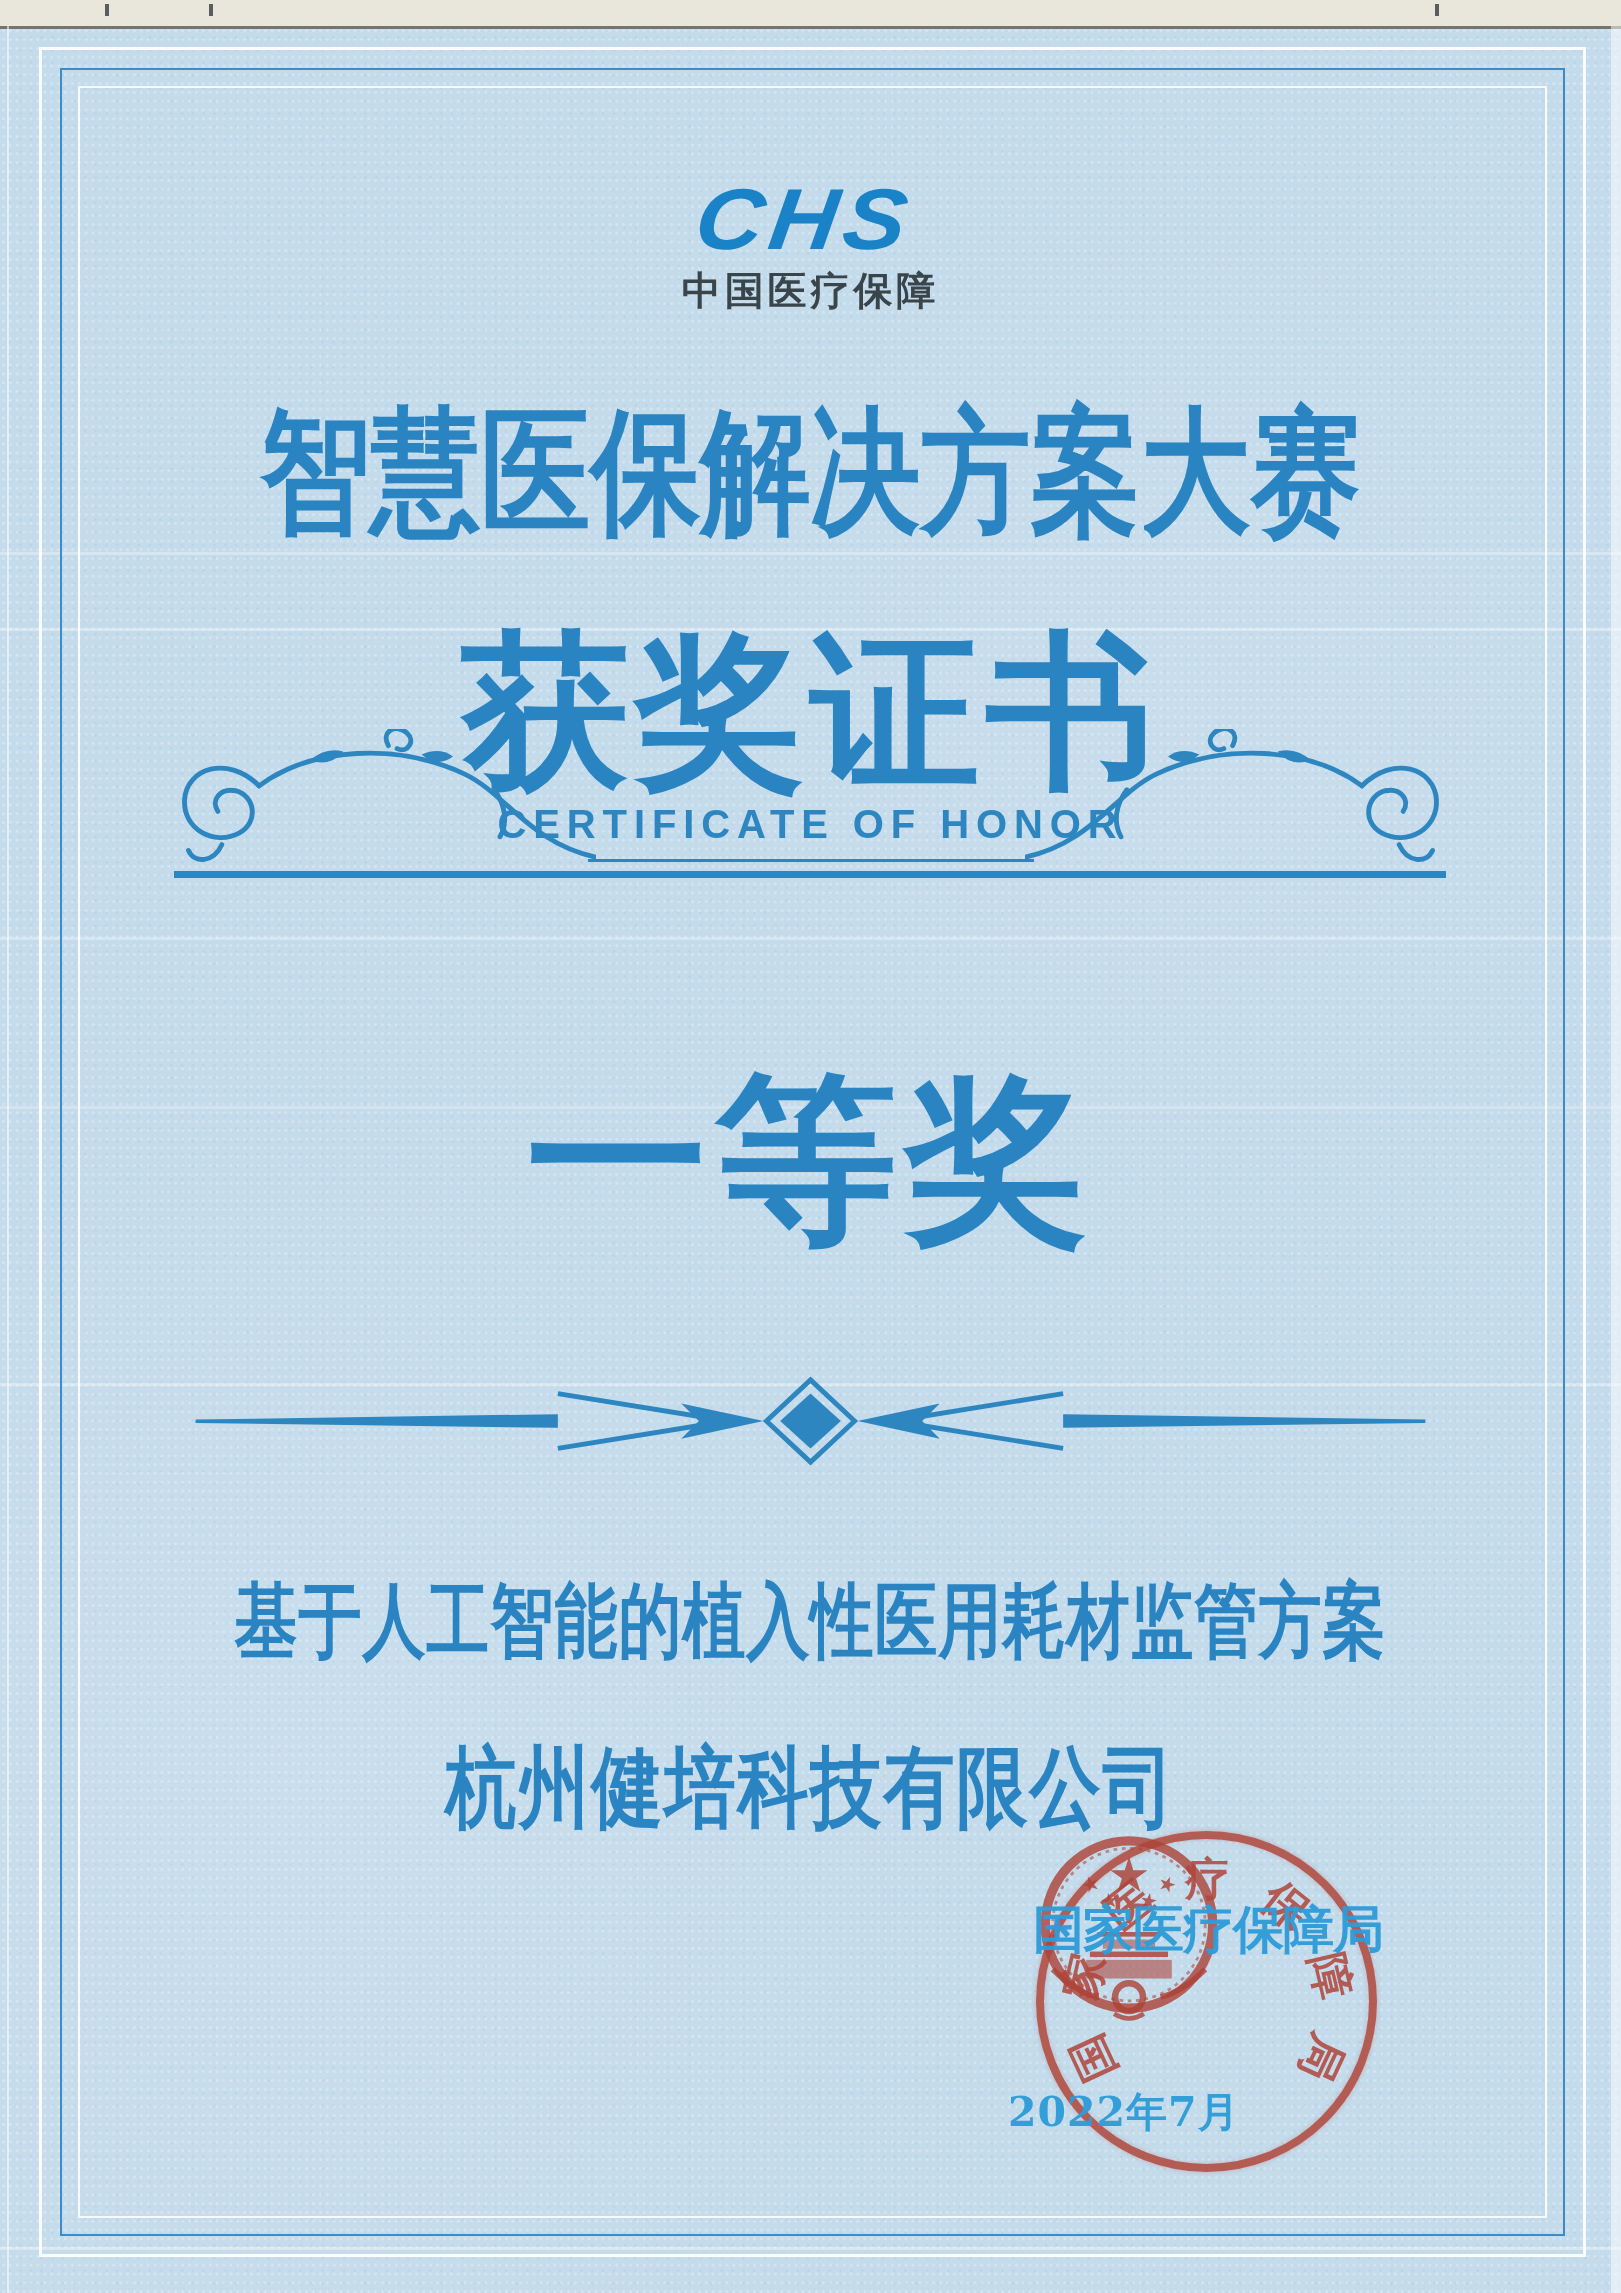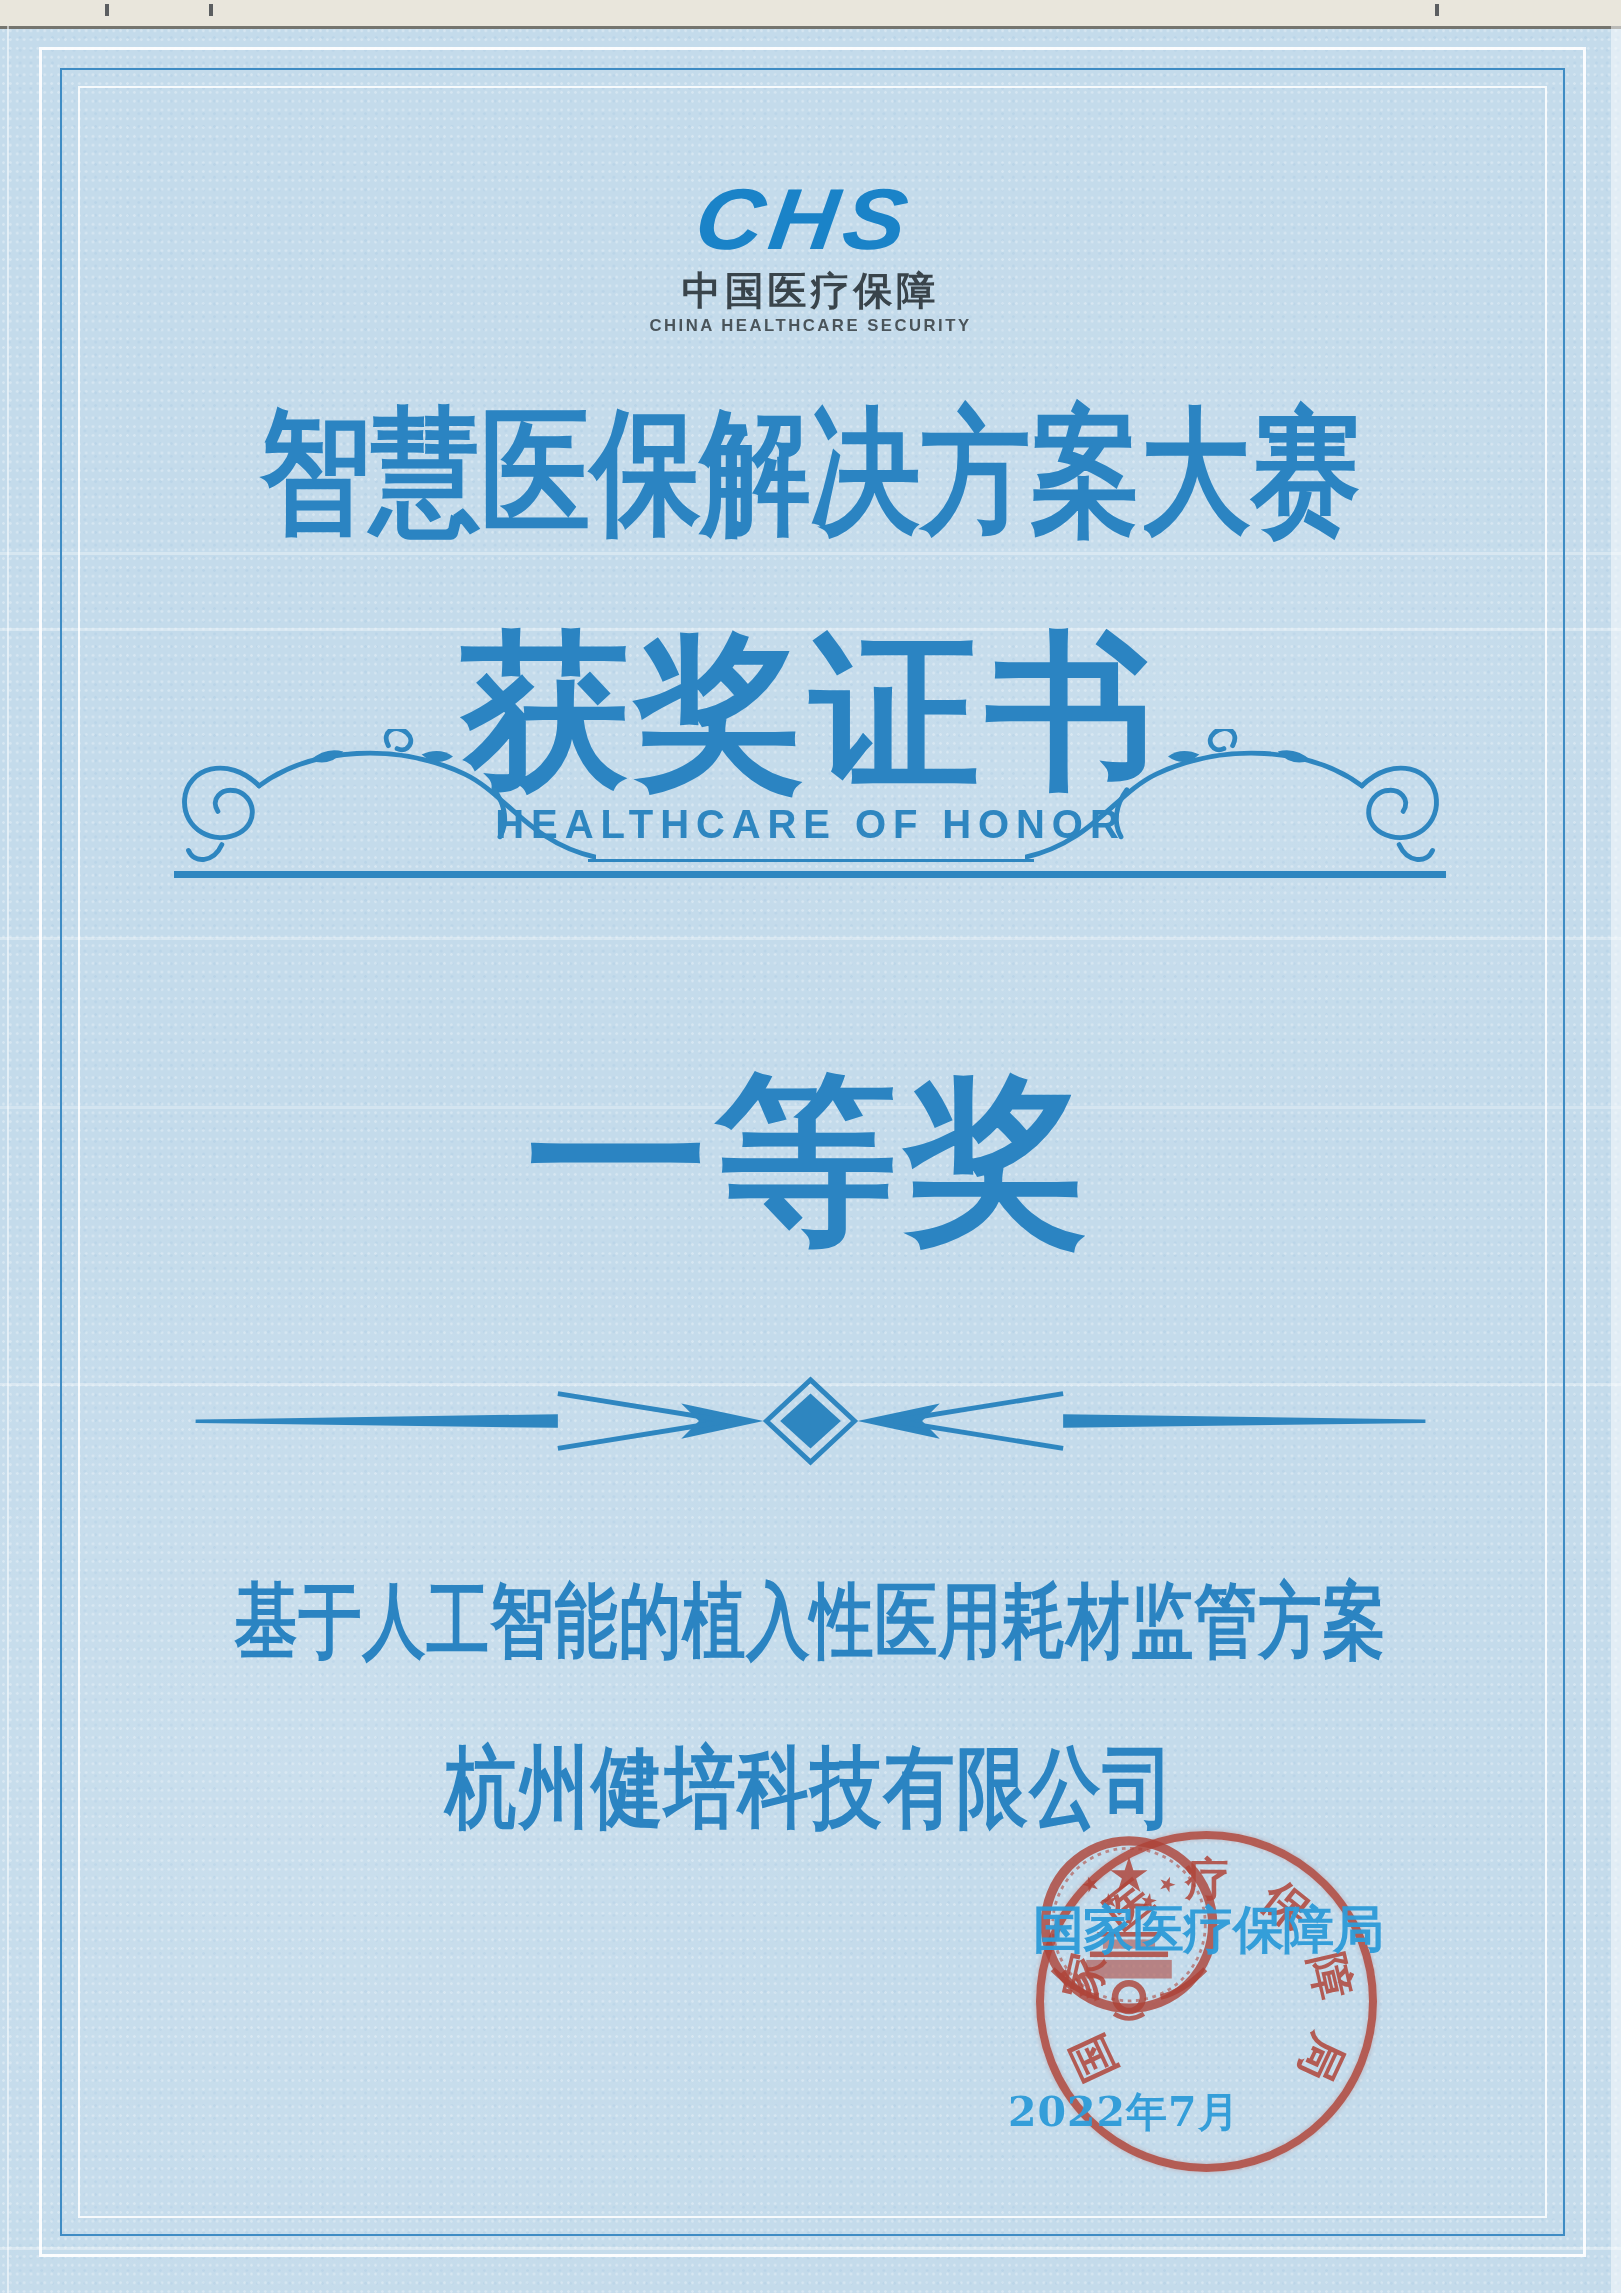--- a/index.html
+++ b/index.html
@@ -98,7 +98,6 @@
 
   <div class="cline logo-chs">CHS</div>
   <div class="cline logo-cn">中国医疗保障</div>
-  <div class="cline logo-en">CHINA HEALTHCARE SECURITY</div>
 
   <div class="cline competition">智慧医保解决方案大赛</div>
   <div class="cline cert-title">获奖证书</div>

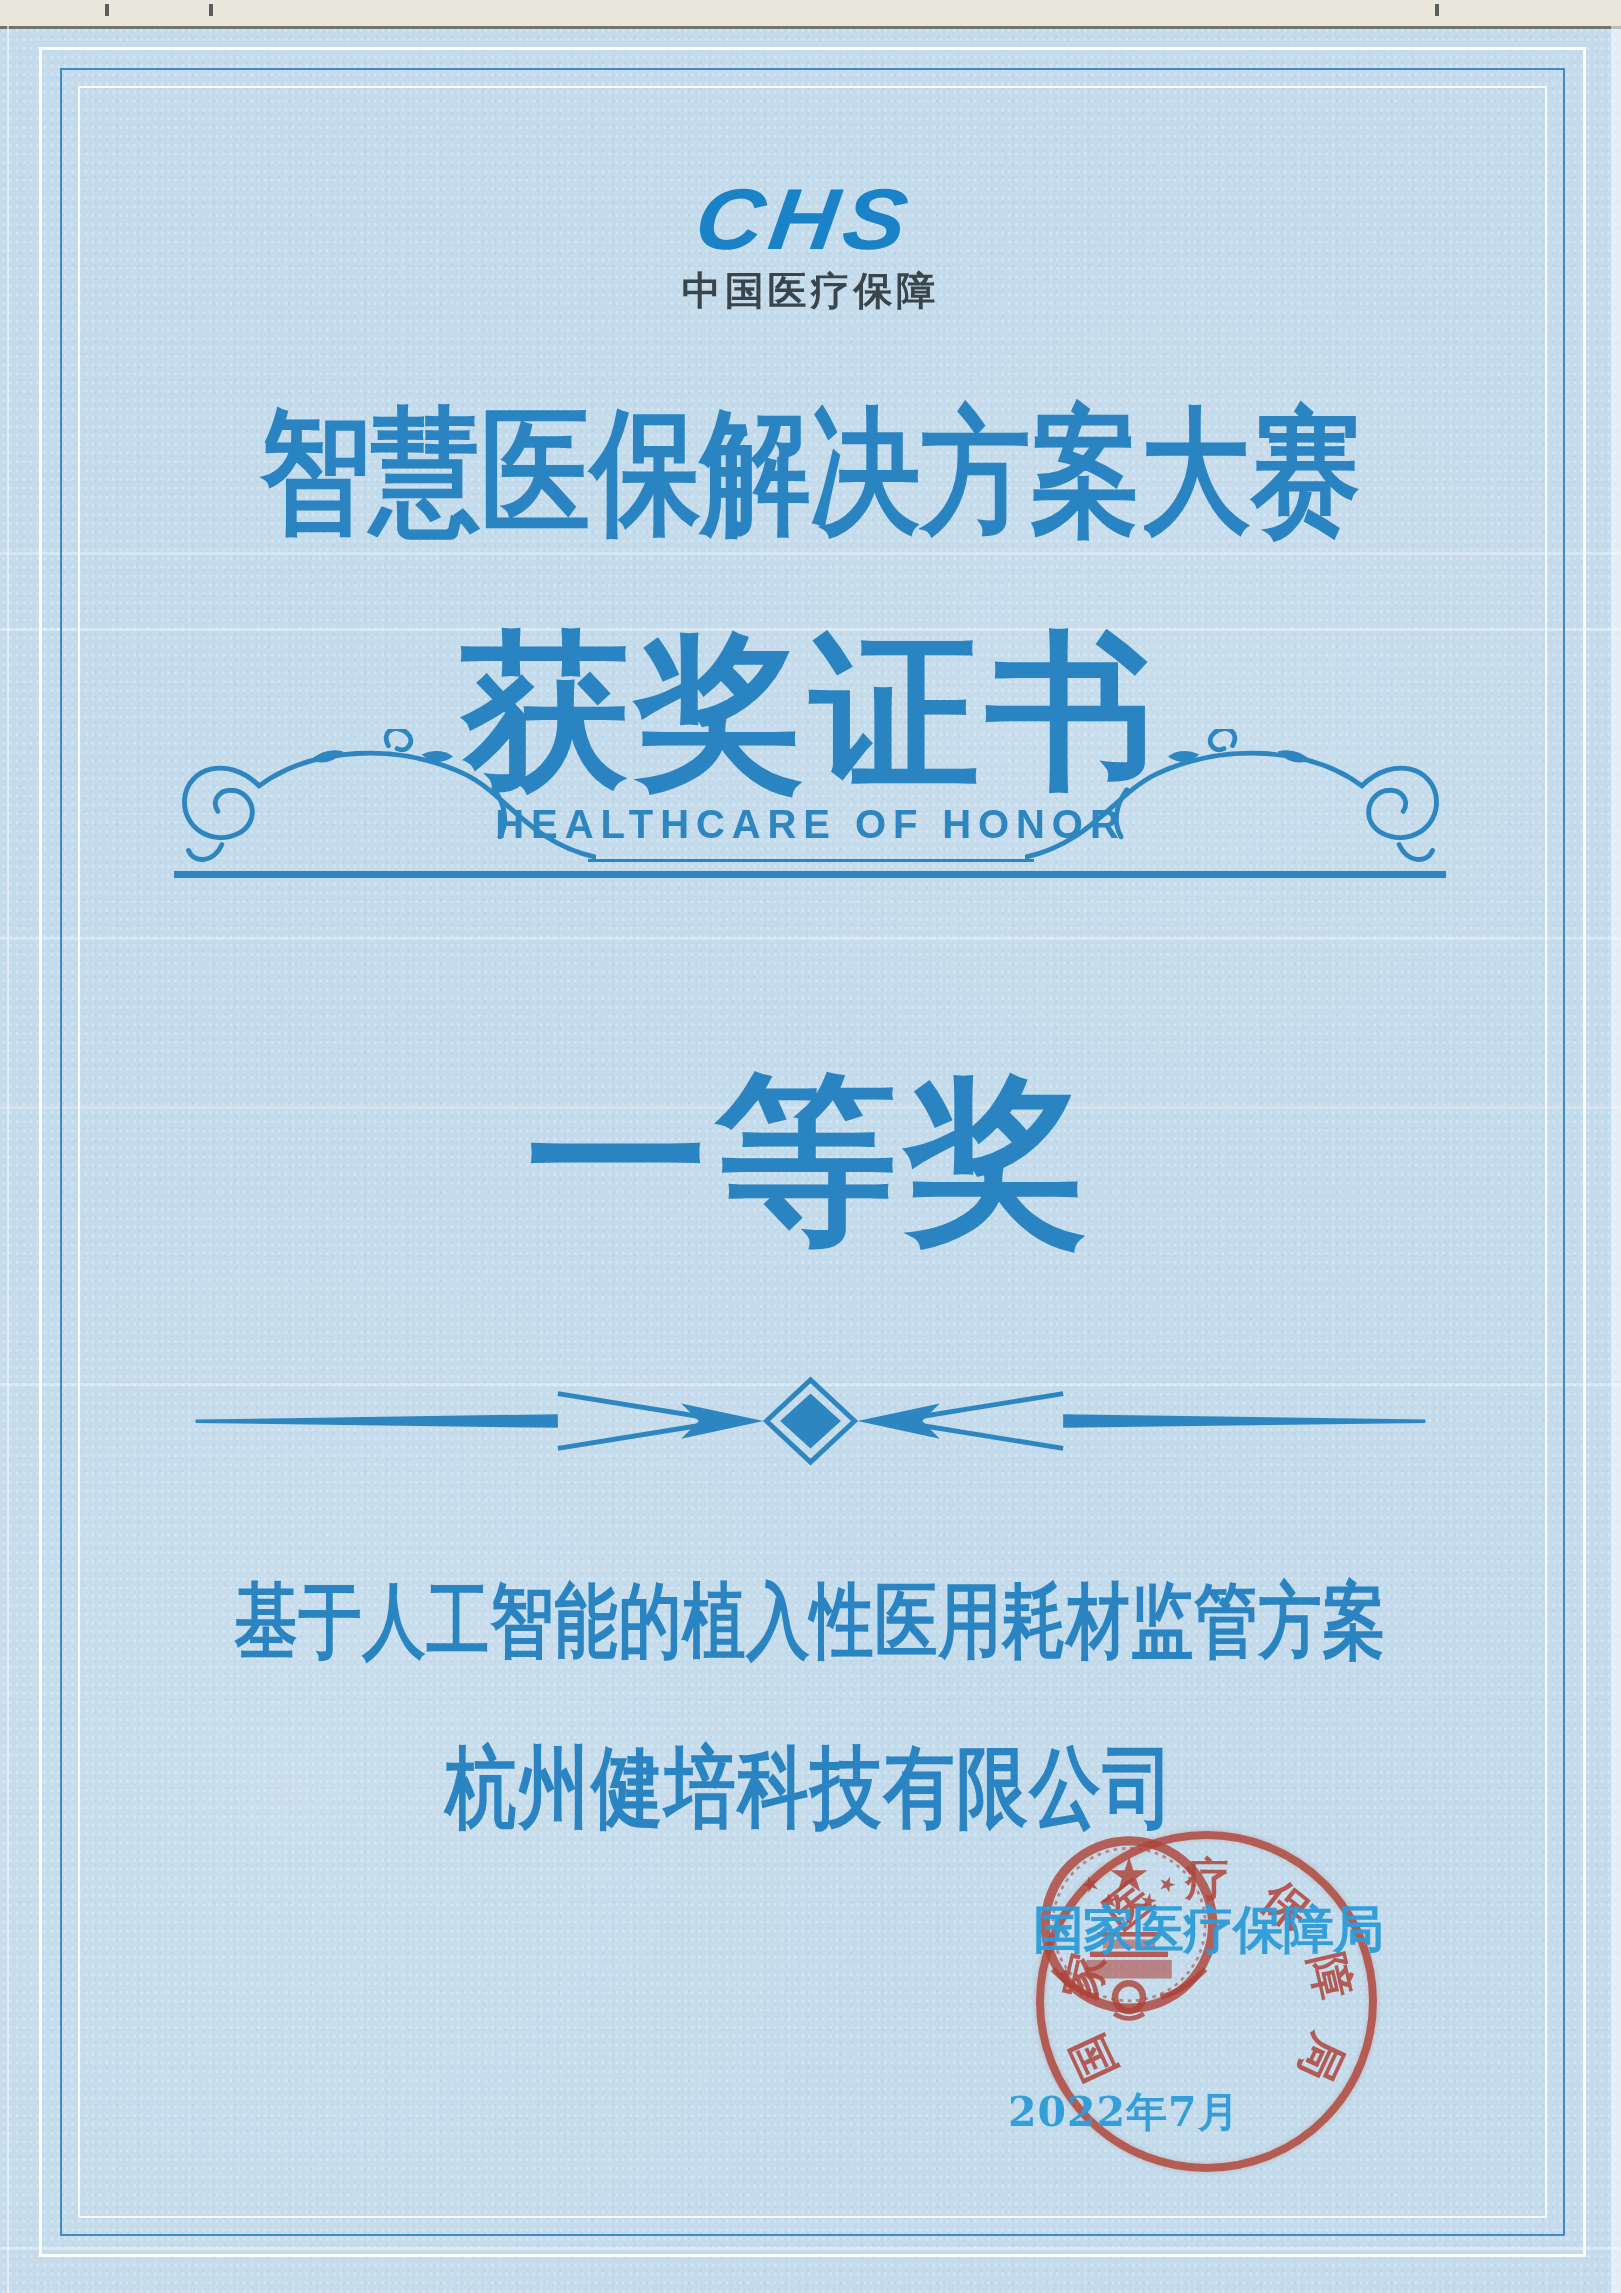--- a/index.html
+++ b/index.html
@@ -129,7 +129,7 @@
     </g>
   </svg>
 
-  <div class="cline cert-sub">HEALTHCARE OF HONOR</div>
+  <div class="cline cert-sub">CERTIFICATE OF HONOR</div>
   <div class="rule-thin"></div>
   <div class="rule-thick"></div>
 

